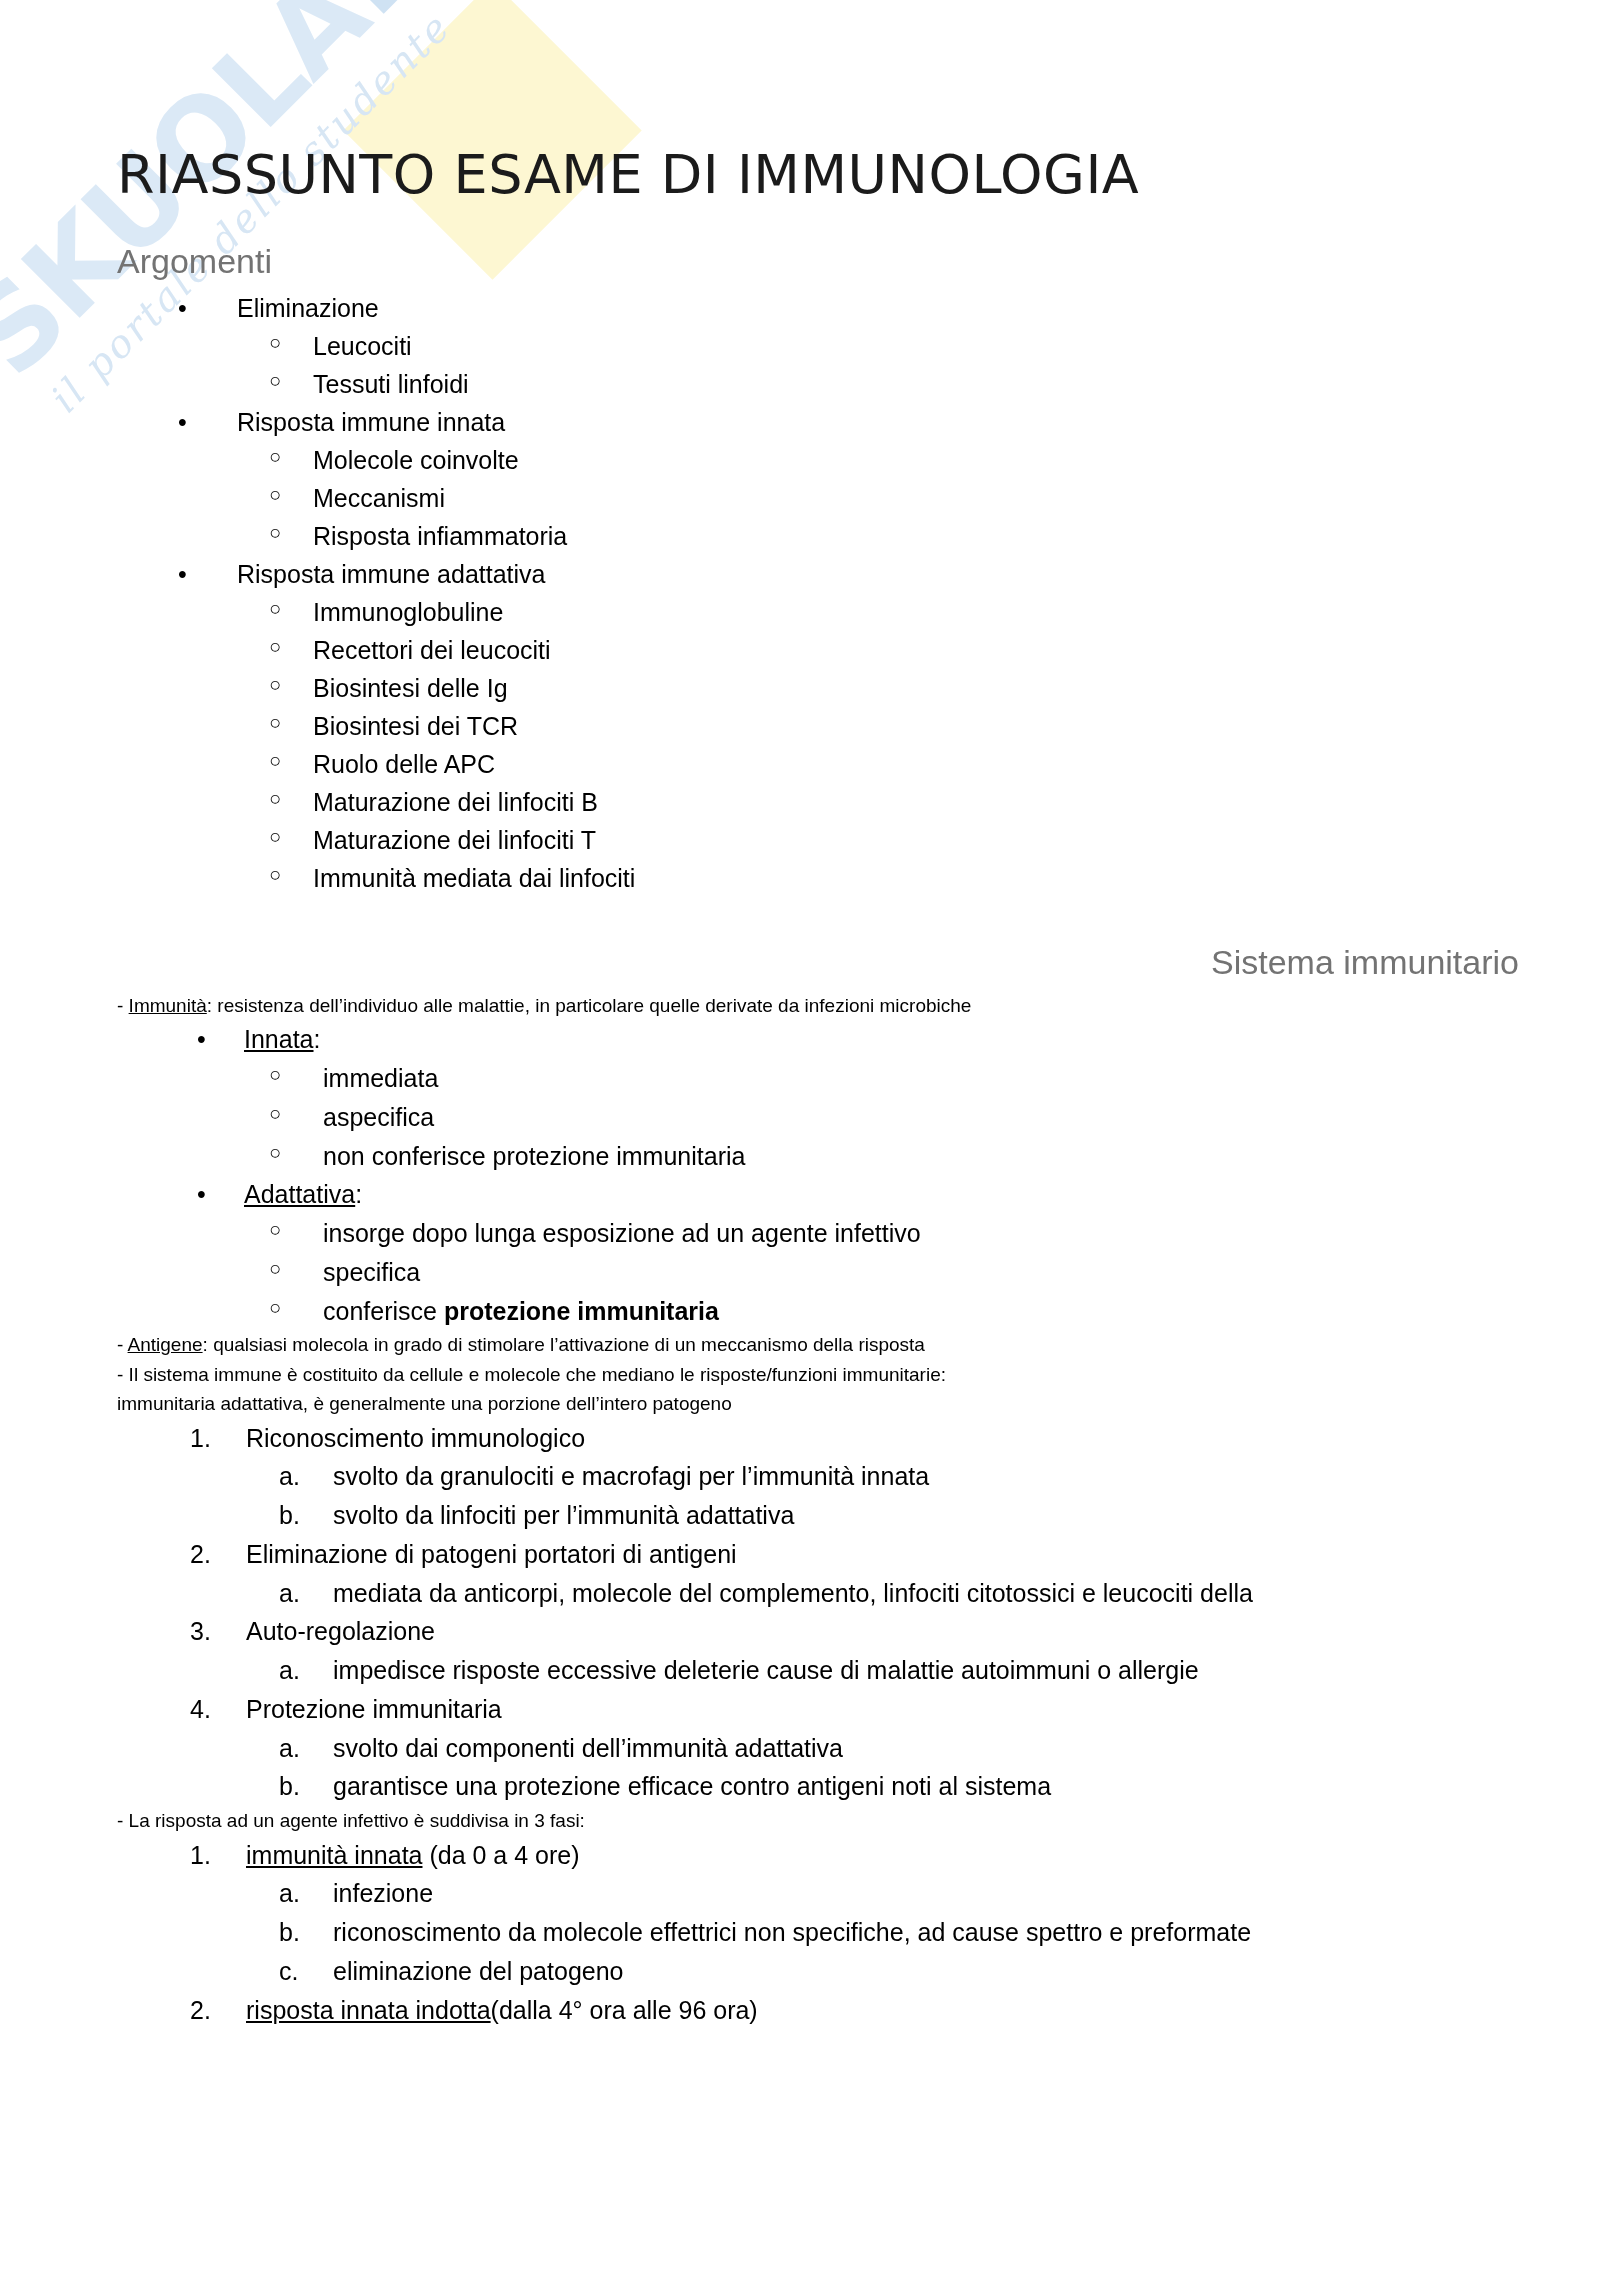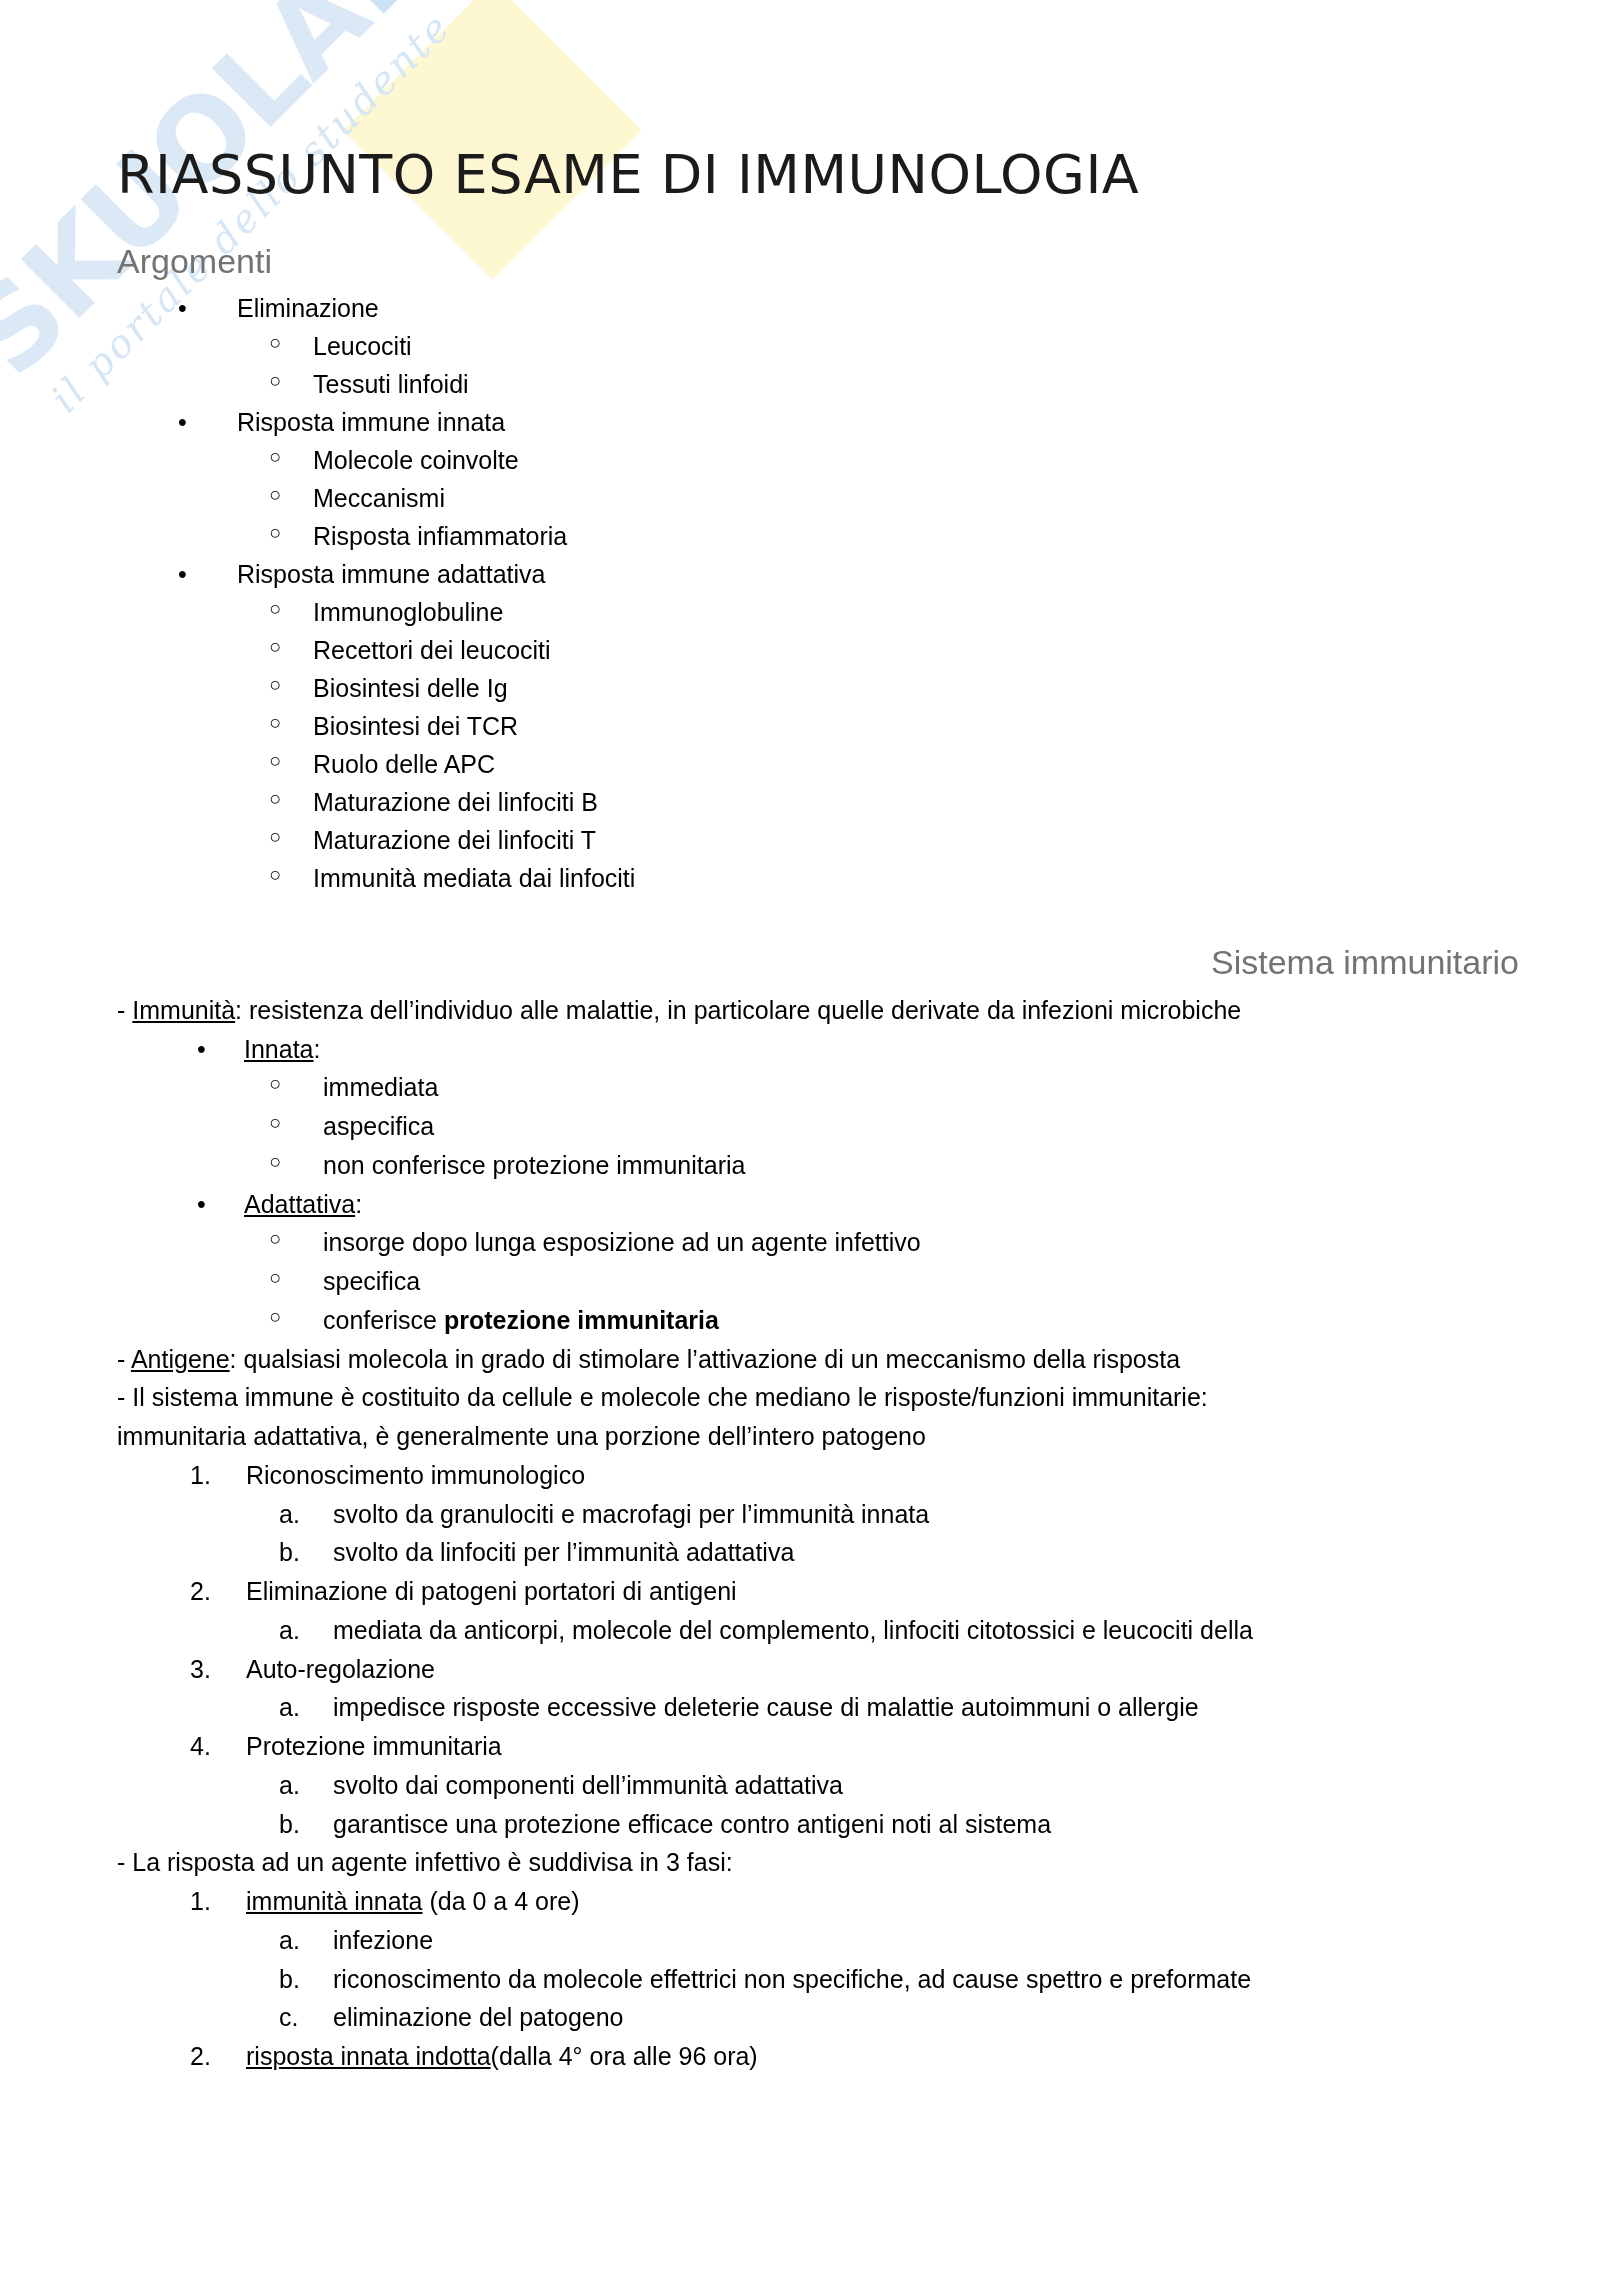--- a/index.html
+++ b/index.html
@@ -131,7 +131,7 @@
 
   
   .body-line {
-    font-size: 25px;
+    font-size: 19px;
     line-height: 1.55;
   }
   .b-l1 {

